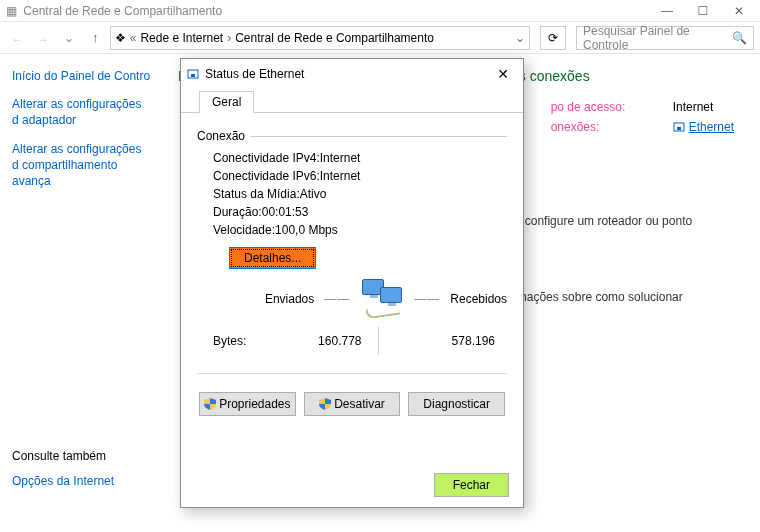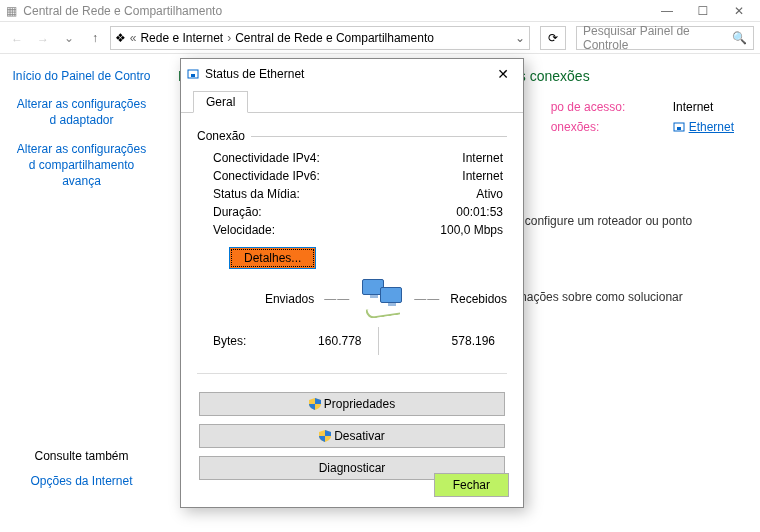--- a/index.html
+++ b/index.html
@@ -20,7 +20,7 @@
   .search span.mag{margin-left:auto;}
   
   .cp-body{display:flex;height:calc(532px - 22px - 32px);}
-  .sidebar{width:160px;padding:14px 9px 8px 12px;text-align:center;}
+  .sidebar{width:160px;padding:14px 9px 8px 12px;}
   .sidebar a{color:#0066cc;text-decoration:none;display:block;margin-bottom:12px;line-height:1.35;}
   .sidebar .sec-label{color:#000000;margin-top:260px;margin-bottom:10px;}
   .main{flex:1;position:relative;padding:14px 18px;}

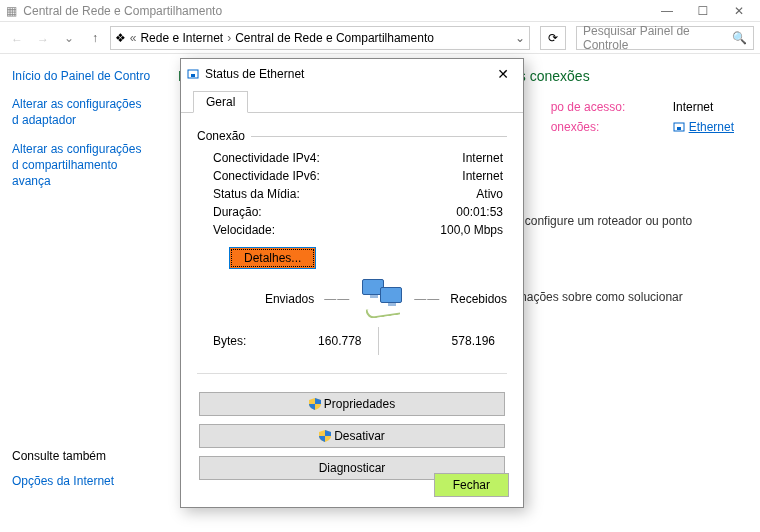--- a/index.html
+++ b/index.html
@@ -35,7 +35,7 @@
   .dialog{position:absolute;left:180px;top:58px;width:344px;height:450px;background:#fff;border:1px solid #888;box-shadow:4px 4px 14px rgba(0,0,0,0.25);}
   .dialog .dlg-title{height:30px;display:flex;align-items:center;padding:0 6px;gap:6px;}
   .dialog .dlg-title .close{margin-left:auto;font-size:14px;padding:2px 8px;}
-  .dialog .tabs{height:24px;display:flex;align-items:flex-end;padding-left:12px;border-bottom:1px solid #ccc;}
+  .dialog .tabs{height:24px;display:flex;align-items:flex-end;padding-left:18px;border-bottom:1px solid #ccc;}
   .dialog .tab{border:1px solid #ccc;border-bottom:1px solid #fff;background:#fff;padding:3px 12px;font-size:12px;position:relative;top:1px;}
   .dlg-body{padding:10px 16px 10px 16px;}
   .group-title{margin:6px 0 6px 0;}

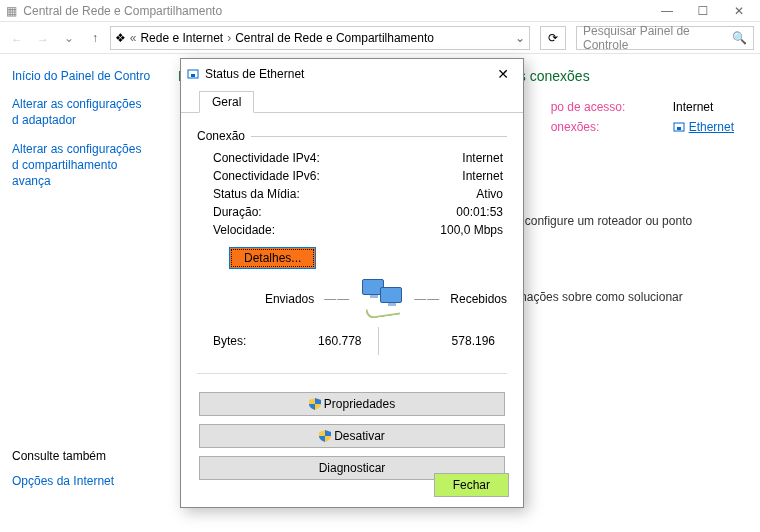--- a/index.html
+++ b/index.html
@@ -41,7 +41,7 @@
   .group-title{margin:6px 0 6px 0;}
   .grp-line{height:1px;background:#ccc;flex:1;margin-left:6px;}
   .grp-head{display:flex;align-items:center;}
-  .kv{display:flex;justify-content:space-between;padding:2px 4px 2px 16px;}
+  .kv{display:flex;justify-content:flex-start;padding:2px 4px 2px 16px;}
   .details-btn{margin:8px 0 2px 32px;border:1px solid #0078d7;outline:1px dotted #000;outline-offset:-3px;background:#f97316;padding:3px 14px;font-size:12px;}
   .activity-row{display:flex;align-items:center;justify-content:flex-end;gap:10px;margin:8px 0 4px;}
   .activity-row .dash{color:#888;letter-spacing:1px;}

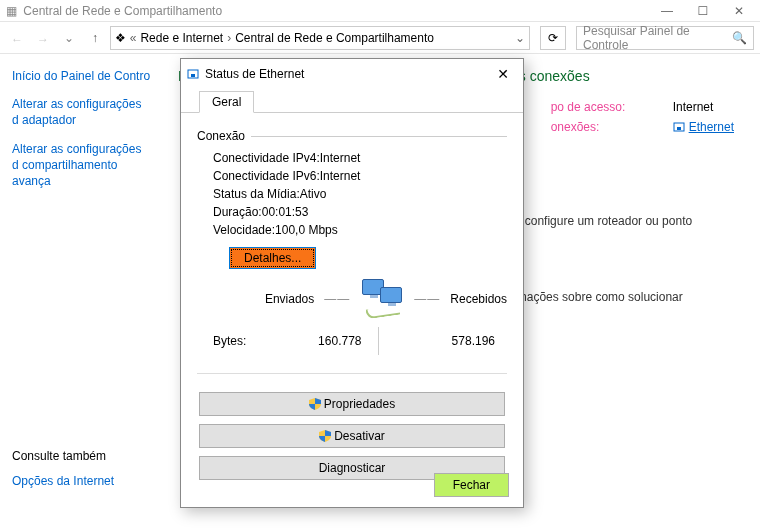--- a/index.html
+++ b/index.html
@@ -56,7 +56,7 @@
   .bytes-row .sent{flex:1;text-align:right;padding-right:16px;}
   .bytes-row .divider{width:1px;height:28px;background:#ccc;}
   .bytes-row .recv{flex:1;text-align:right;padding-right:8px;margin-left:28px;}
-  .btn-row{display:flex;gap:8px;margin-top:18px;padding:0 2px;flex-direction:column;}
+  .btn-row{display:flex;gap:8px;margin-top:18px;padding:0 2px;}
   .win-btn{flex:1;border:1px solid #adadad;background:#e1e1e1;padding:4px 4px;font-size:12px;display:flex;align-items:center;justify-content:center;gap:3px;}
   .shield{width:12px;height:12px;display:inline-block;}
   .shield svg{width:12px;height:12px;display:block;}

